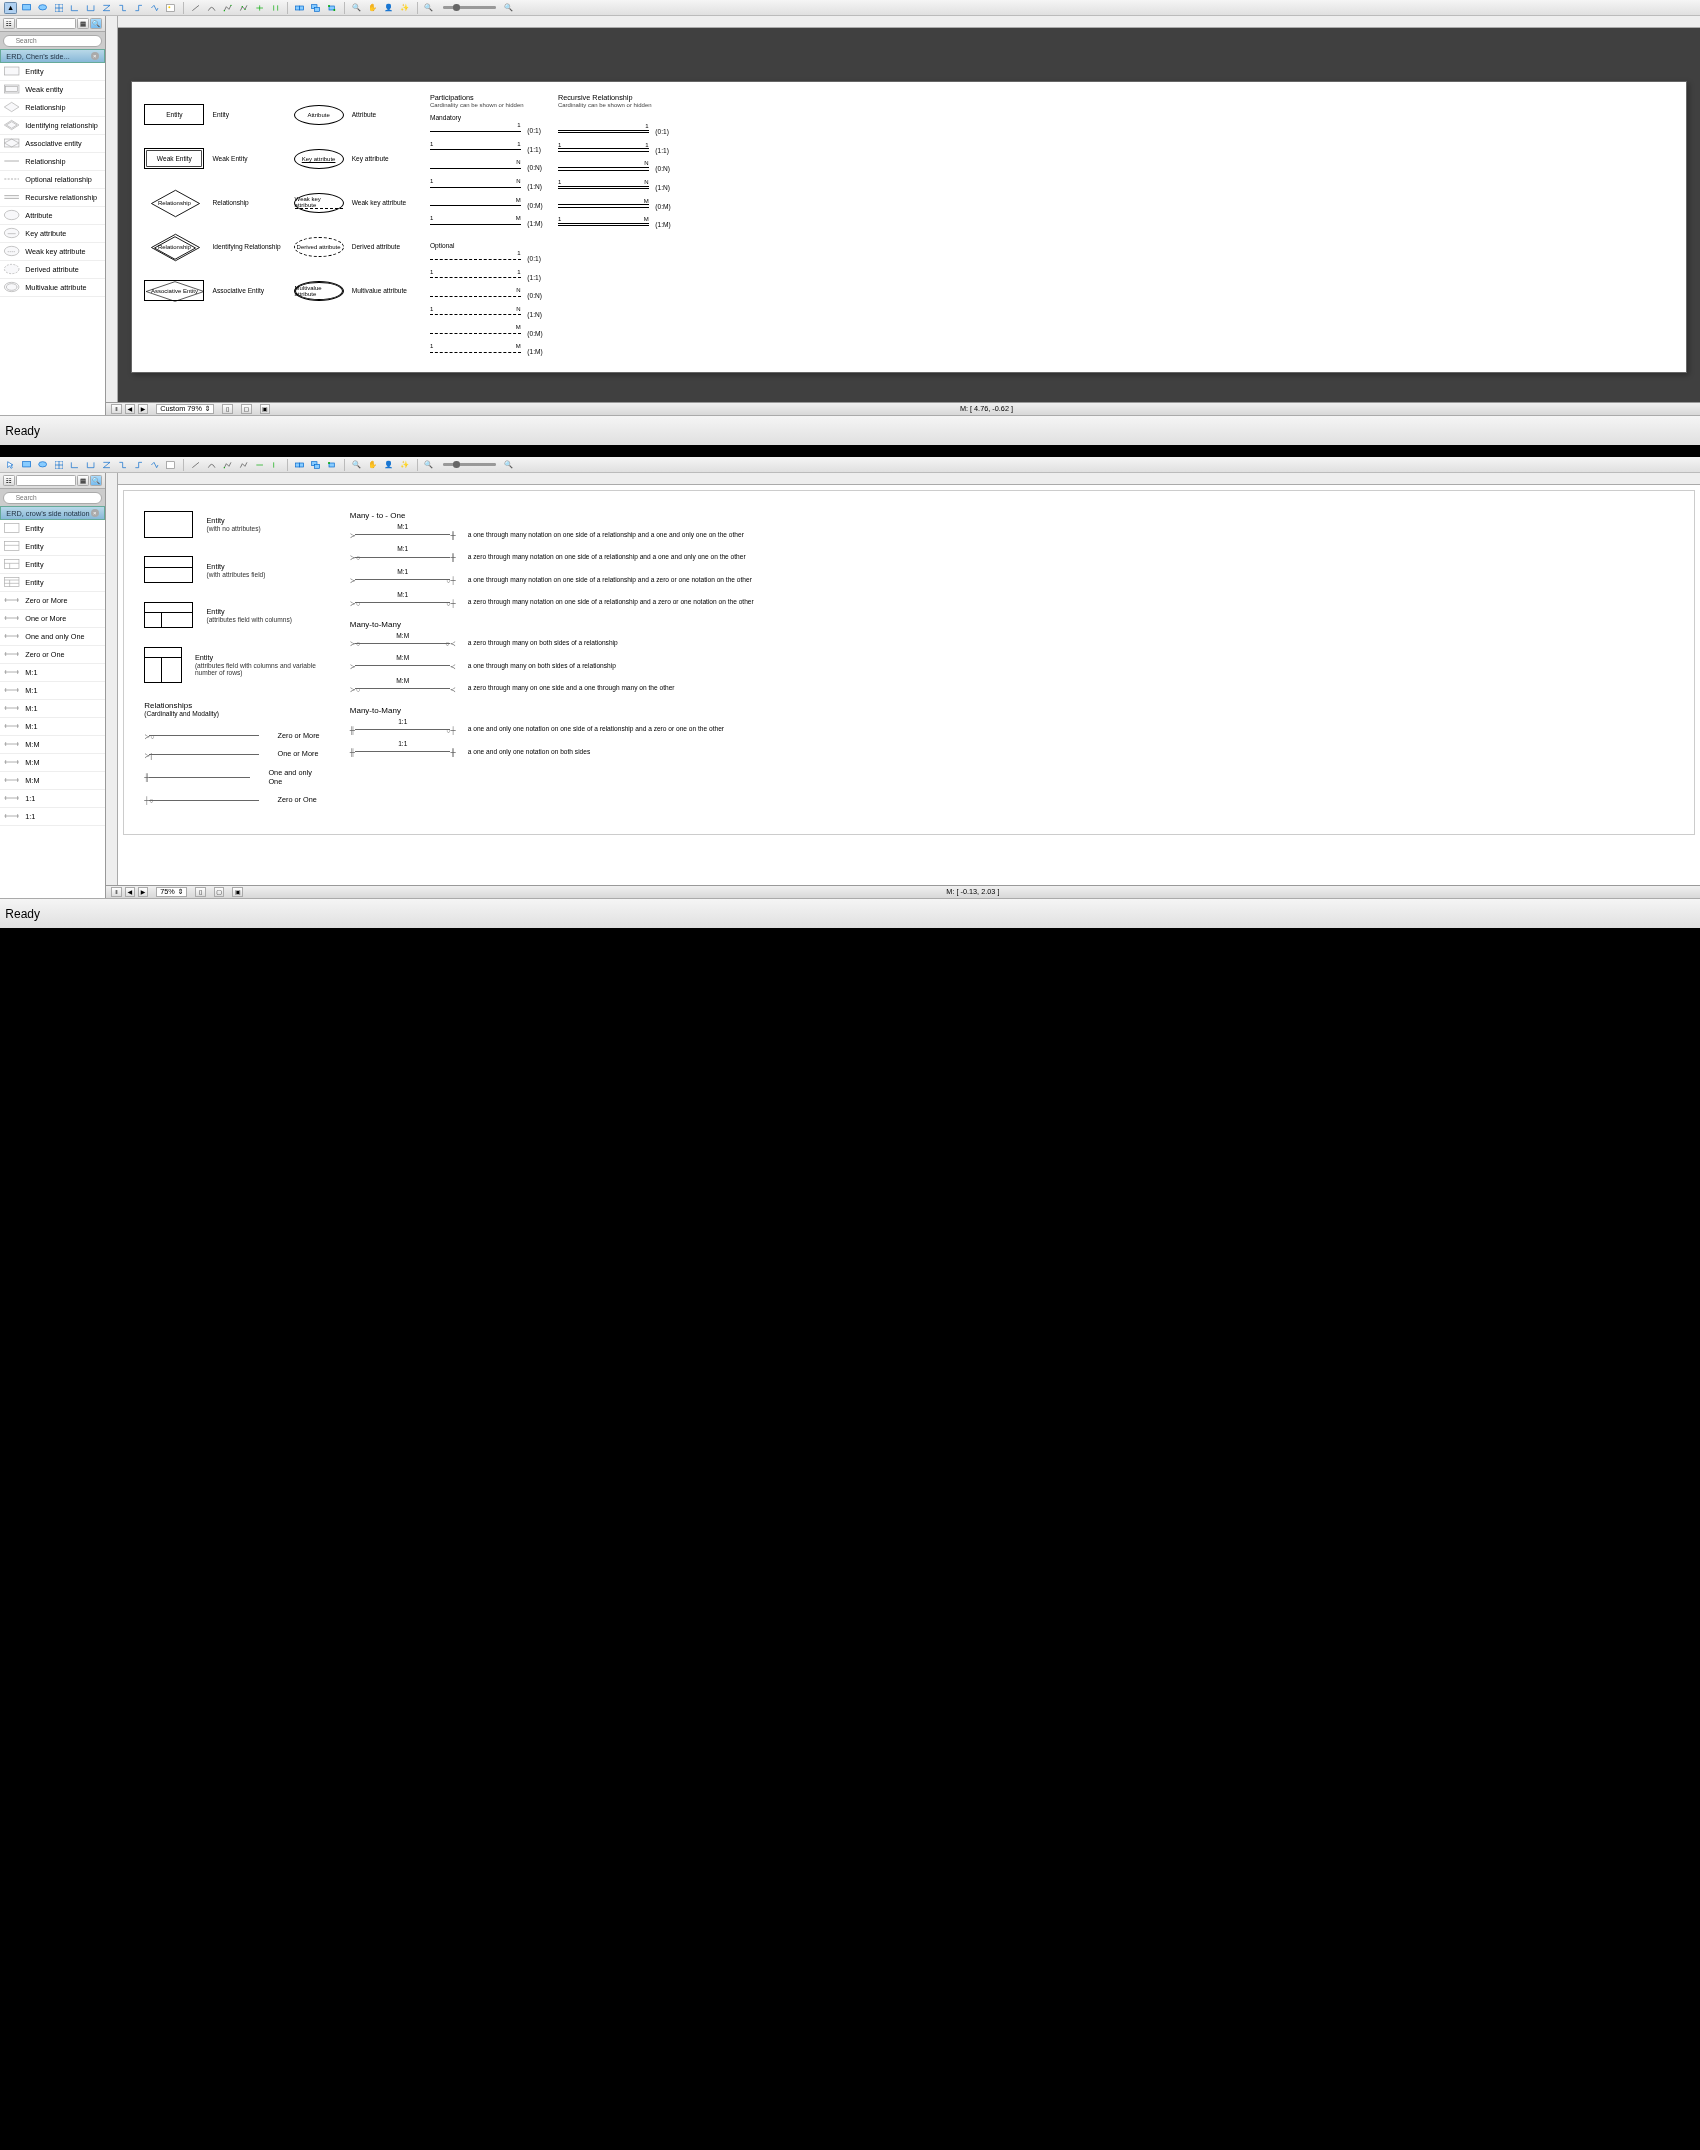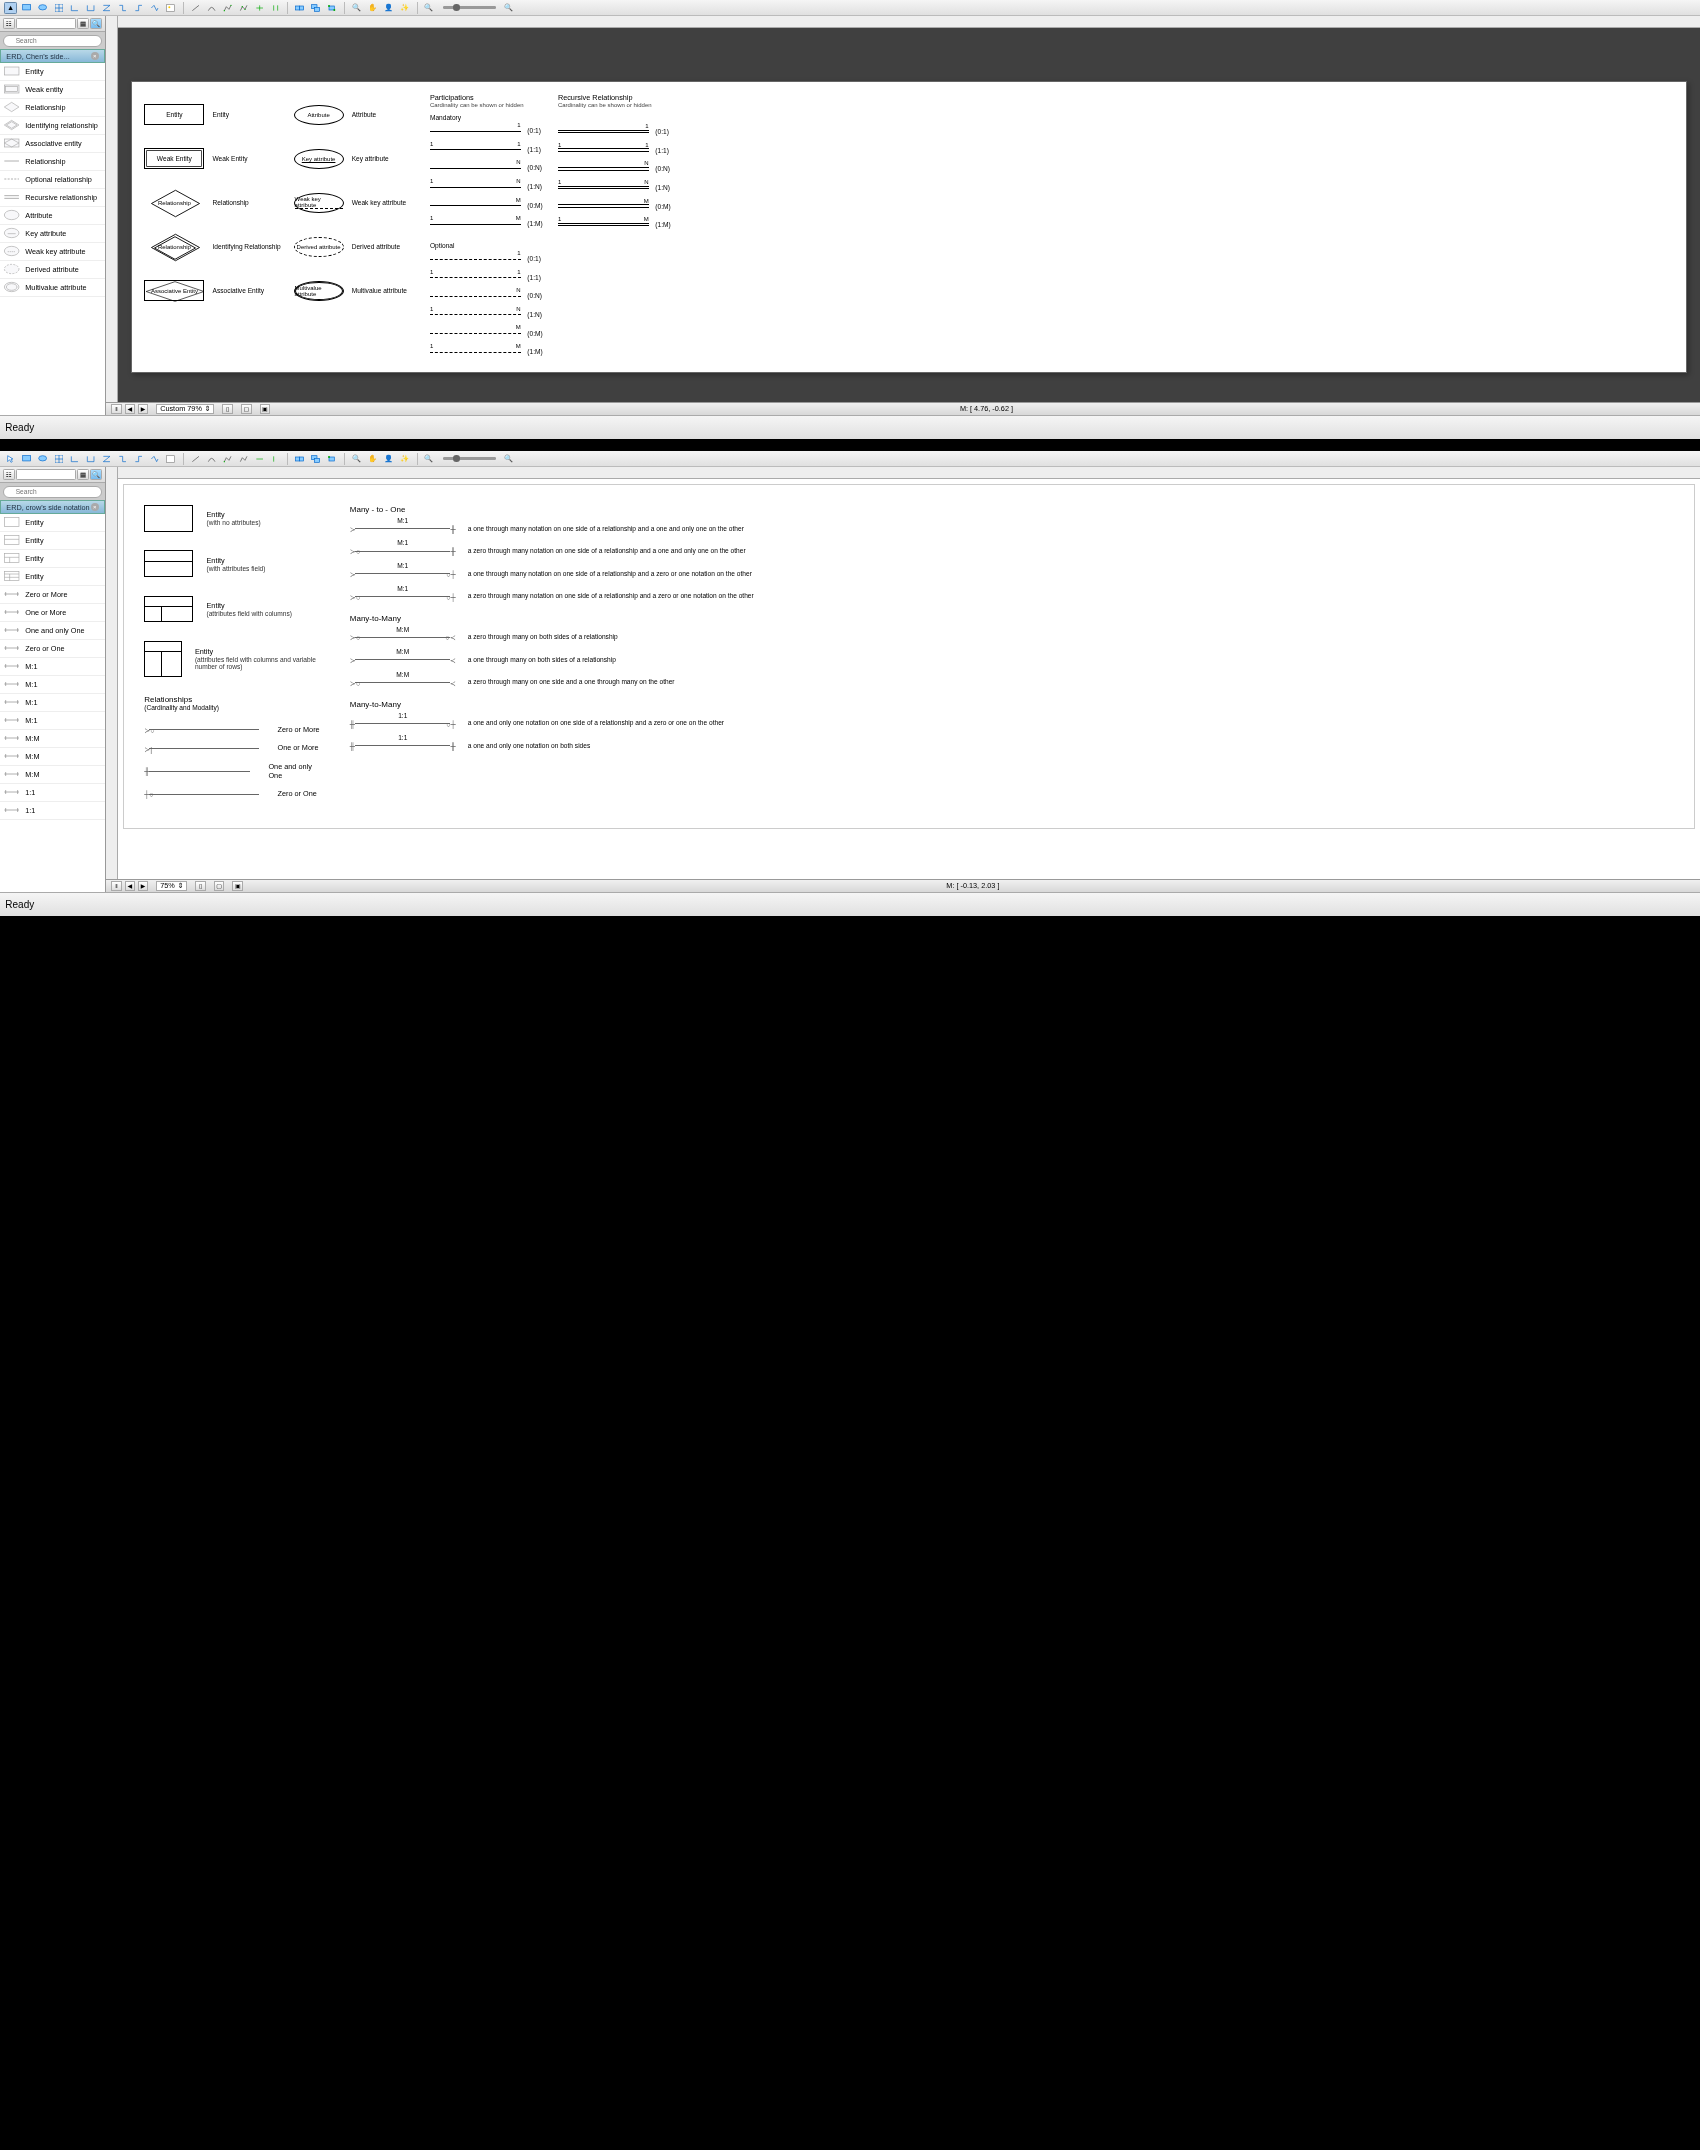--- a/index.html
+++ b/index.html
@@ -34,7 +34,7 @@
 .statusbar .nbtn{width:10.6px;height:9.3px;background:linear-gradient(#fff,#ddd);border:0.7px solid #aaa;font-size:6px;display:flex;align-items:center;justify-content:center}
 .statusbar .zbox{display:flex;align-items:center;border:0.7px solid #aaa;background:#fff;height:10.6px;padding:0 2.7px}
 .statusbar .center{flex:1;text-align:center}
-.ready{height:24px;background:linear-gradient(#f5f5f5,#e0e0e0);padding:0 5.3px;display:flex;align-items:center;border-top:0.7px solid #aaa;font-size:10px}
+.ready{height:30px;background:linear-gradient(#f5f5f5,#e0e0e0);padding:0 5.3px;display:flex;align-items:center;border-top:0.7px solid #aaa;font-size:12px}
 .erect{border:0.7px solid #000;height:21px;display:flex;align-items:center;justify-content:center;width:60px;font-size:6.6px}
 .erect.dbl{box-shadow:inset 0 0 0 1.3px #fff,inset 0 0 0 2px #000}
 .eoval{border:0.7px solid #000;border-radius:50%;width:50px;height:20px;display:flex;align-items:center;justify-content:center;font-size:6px}

